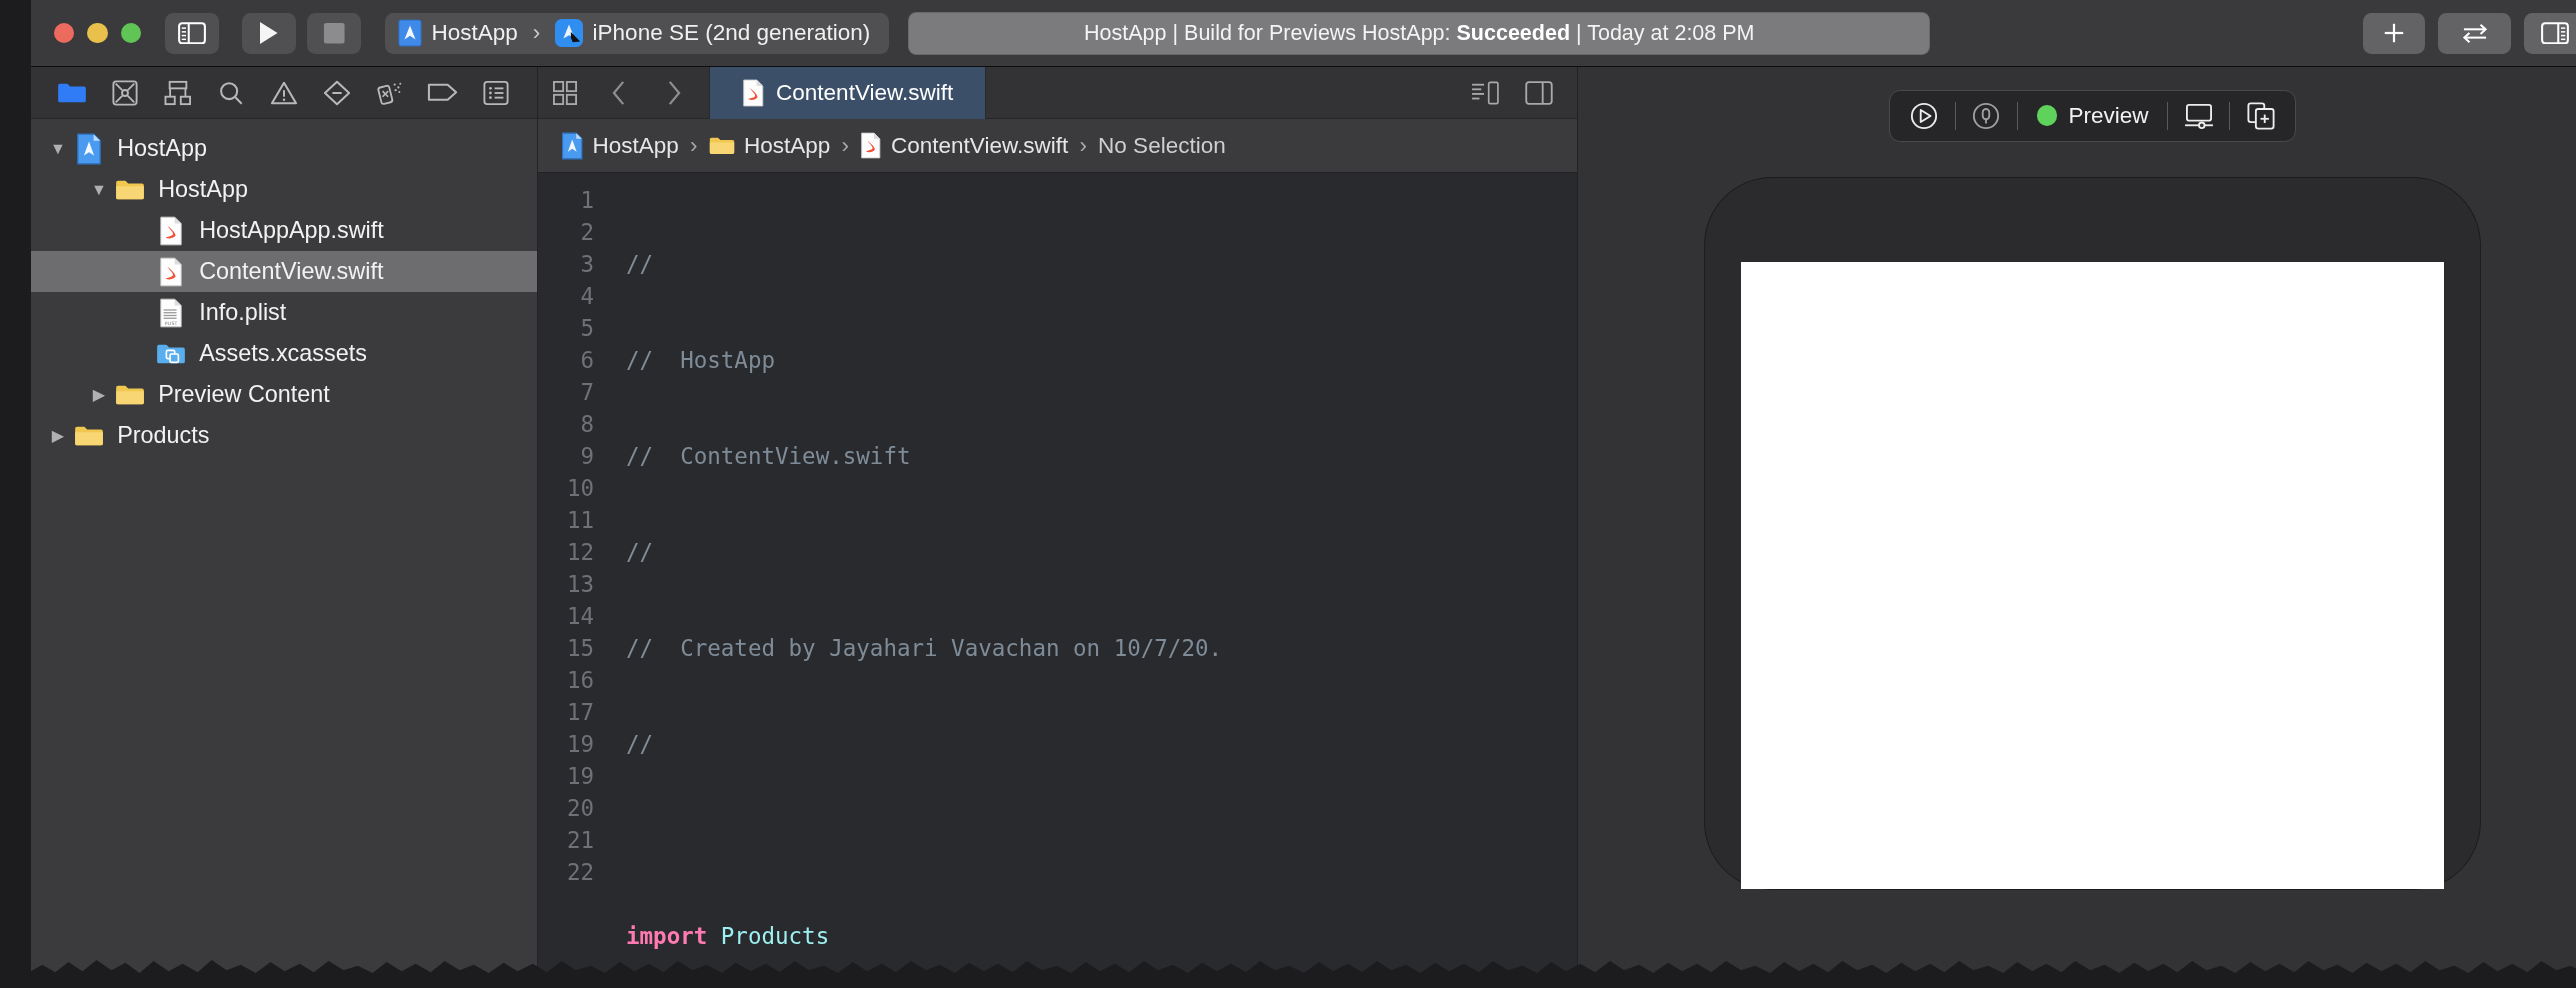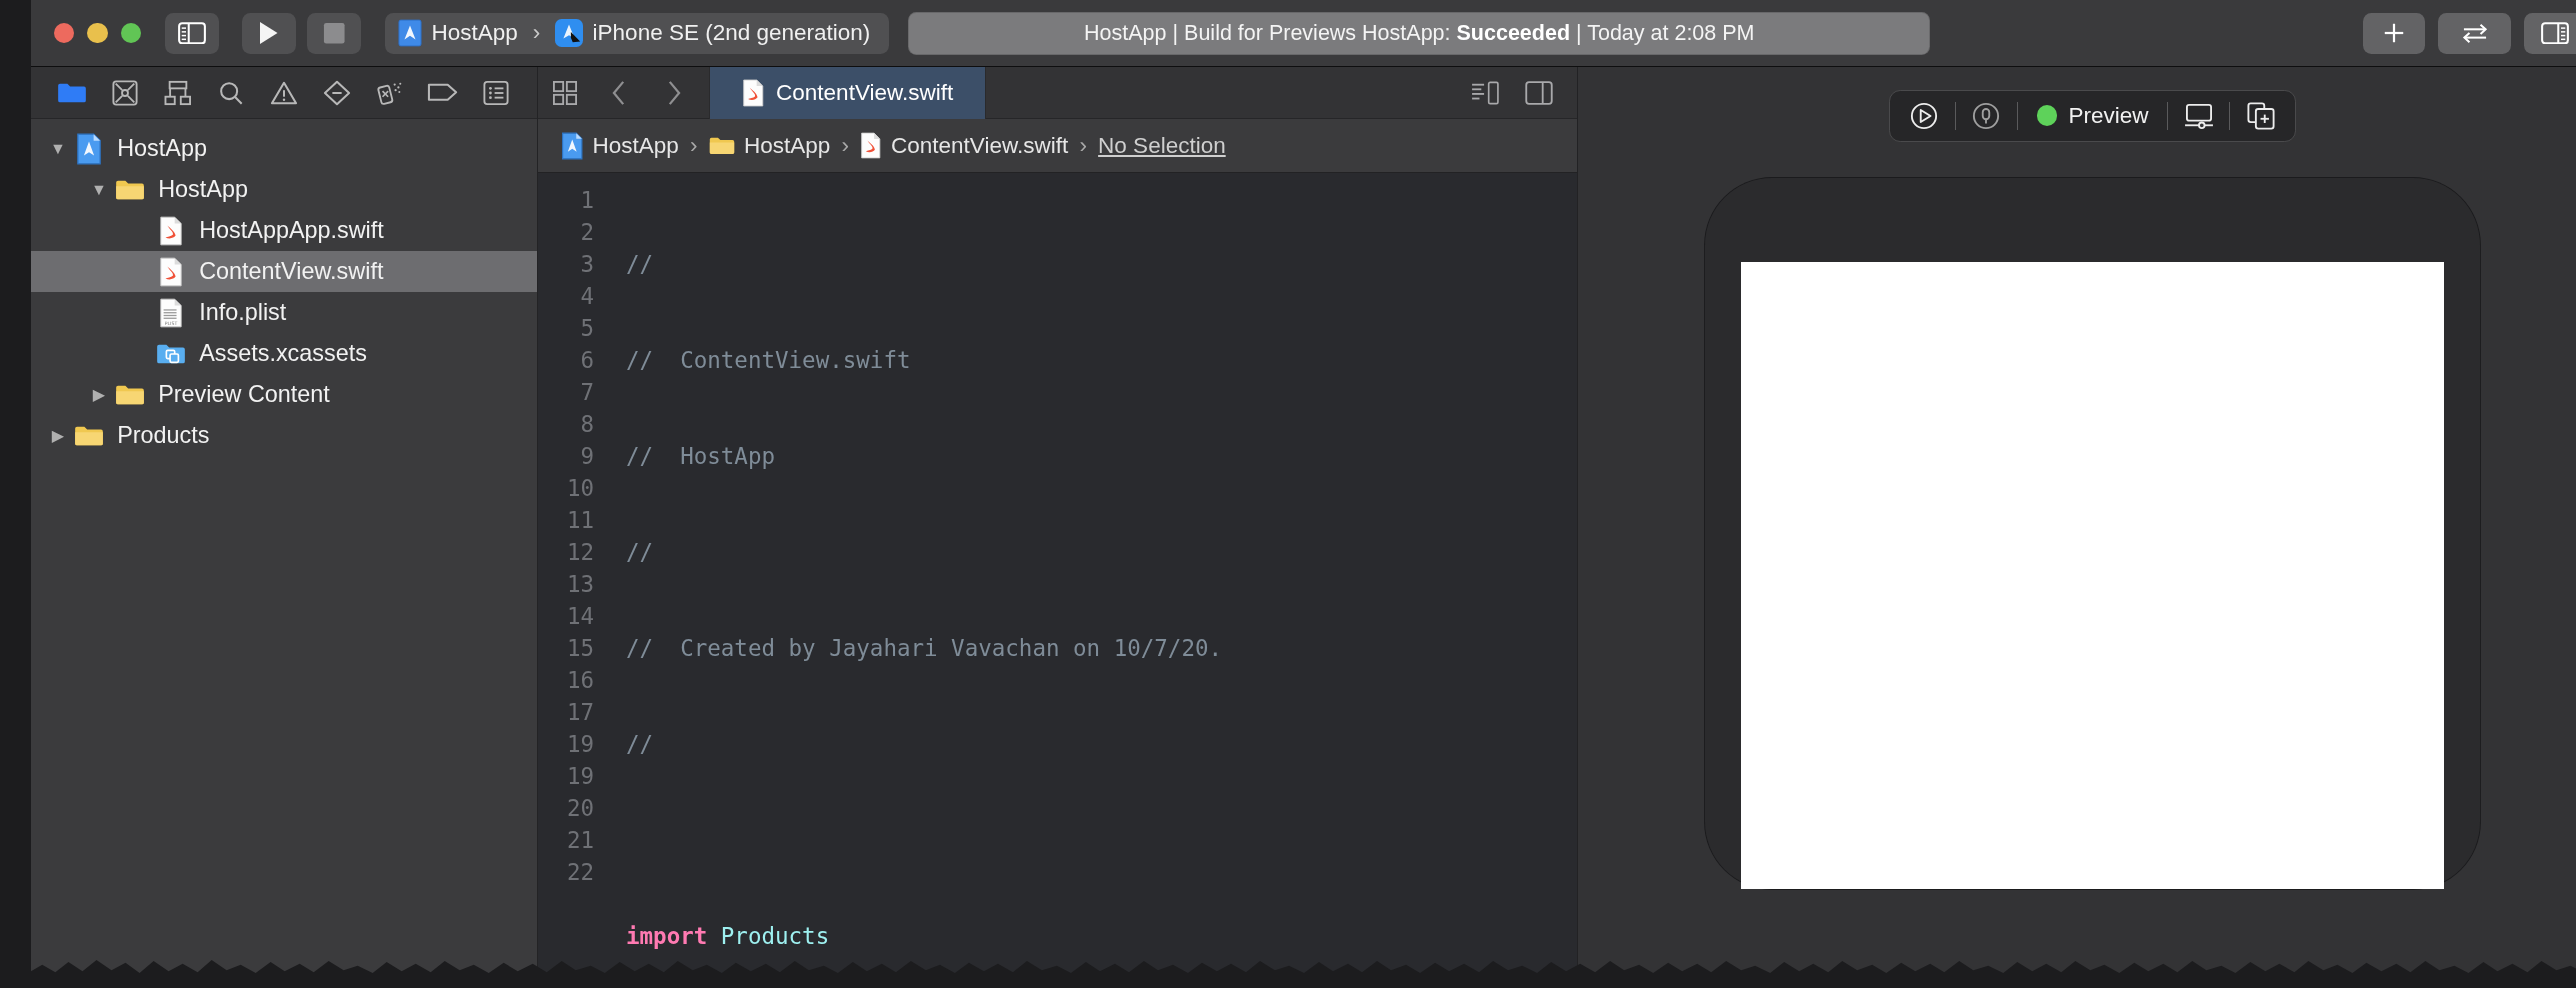--- a/index.html
+++ b/index.html
@@ -158,7 +158,7 @@
   }
   .bc-item { display: flex; align-items: center; gap: 9.4px; }
   .bc-sep { color: #a8a8a8; font-size: 22.5px; font-weight: 300; margin: 0 3.7px; }
-  .bc-item.dim { color: #cfcfcf; text-decoration: underline; }
+  .bc-item.dim { color: #cfcfcf; }
 
   .code-area {
     flex: 1;

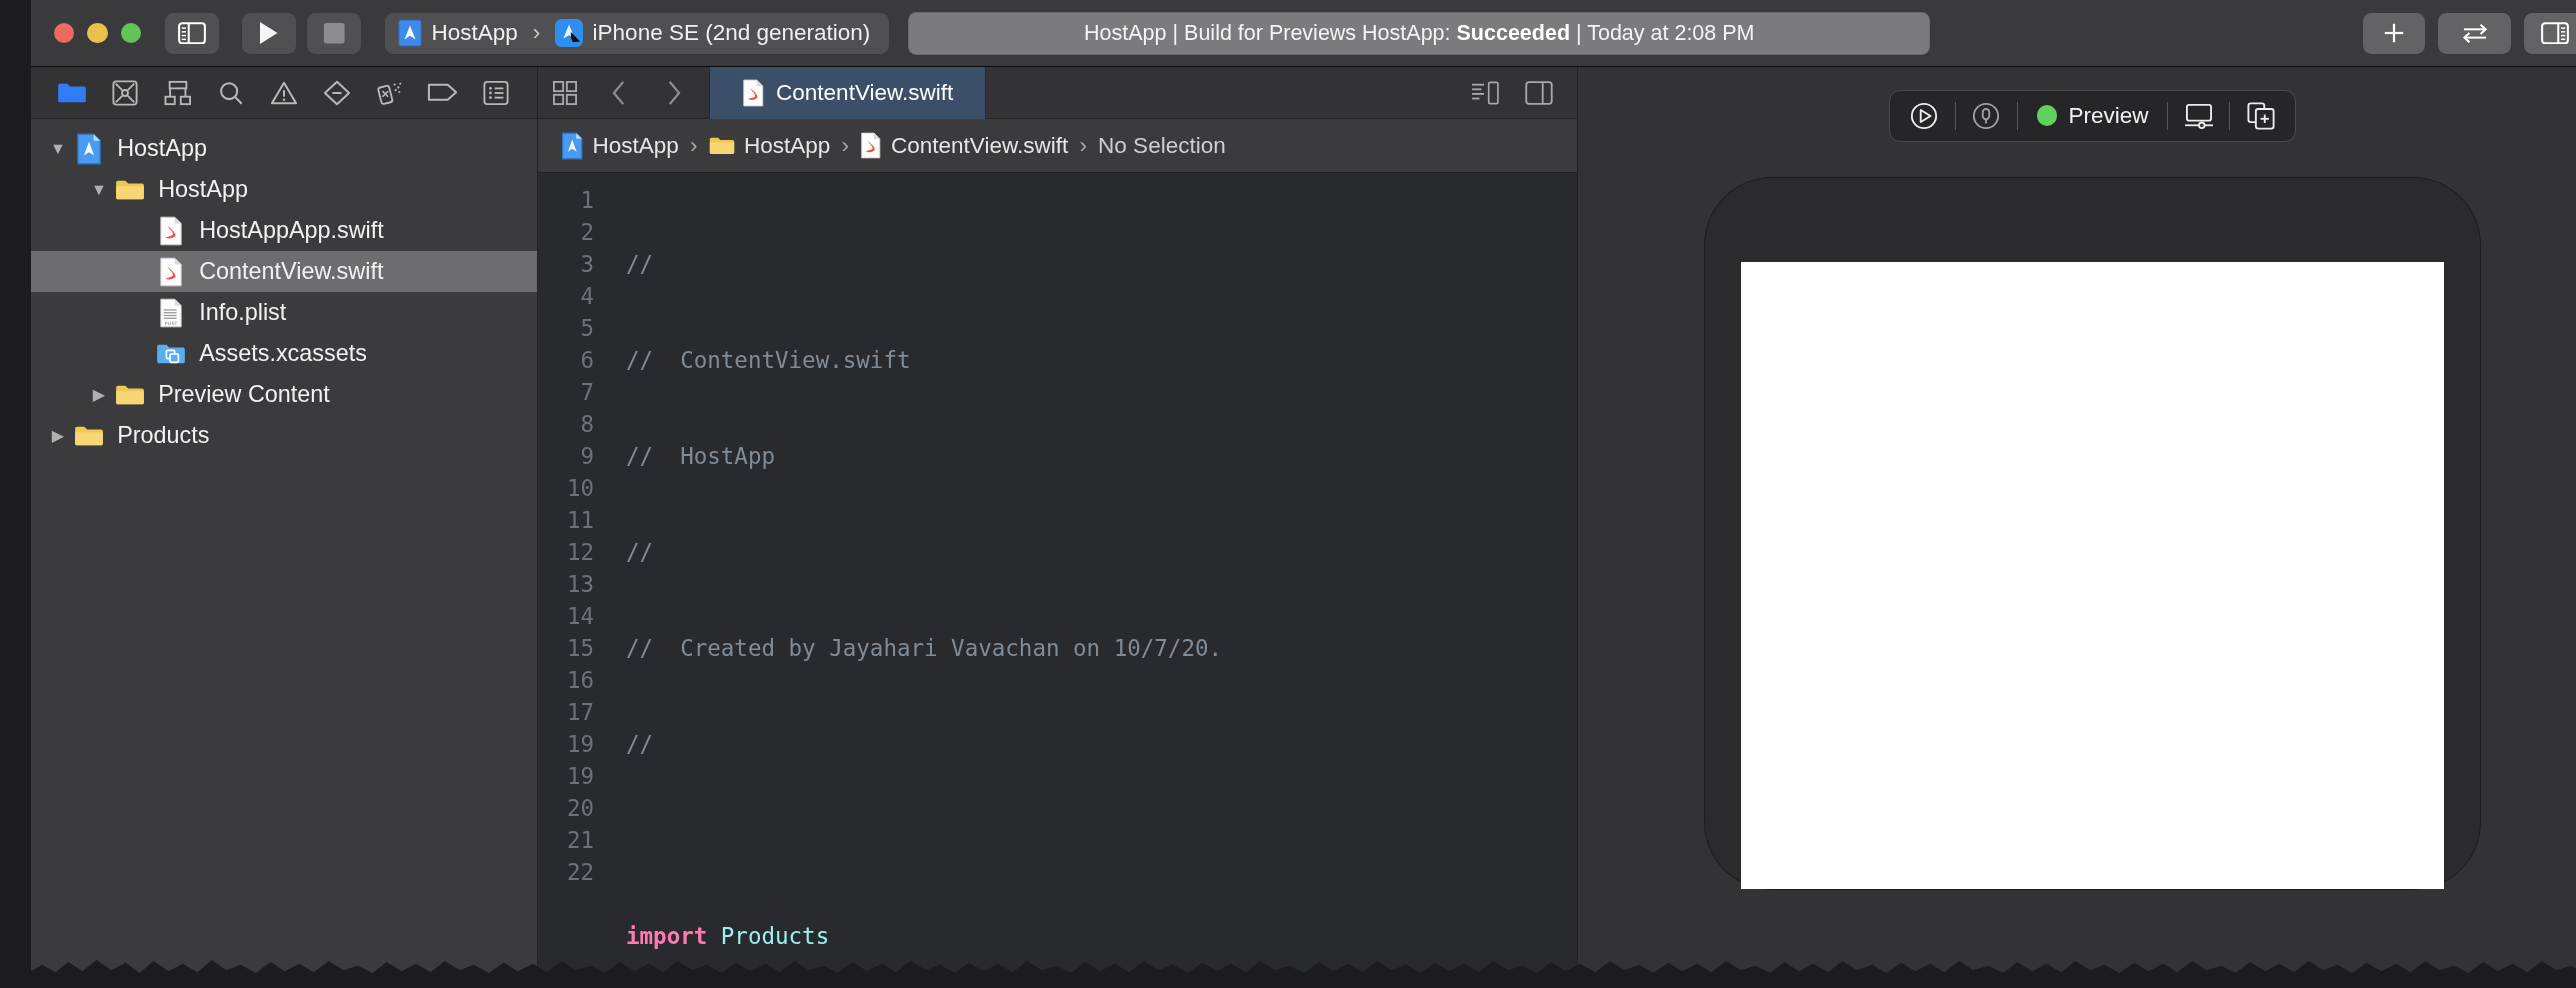--- a/index.html
+++ b/index.html
@@ -668,8 +668,8 @@
 
         <div class="code-lines">
           <div class="ln"><span class="c-comment">//</span></div>
+          <div class="ln"><span class="c-comment">//  HostApp</span></div>
           <div class="ln"><span class="c-comment">//  ContentView.swift</span></div>
-          <div class="ln"><span class="c-comment">//  HostApp</span></div>
           <div class="ln"><span class="c-comment">//</span></div>
           <div class="ln"><span class="c-comment">//  Created by Jayahari Vavachan on 10/7/20.</span></div>
           <div class="ln"><span class="c-comment">//</span></div>

